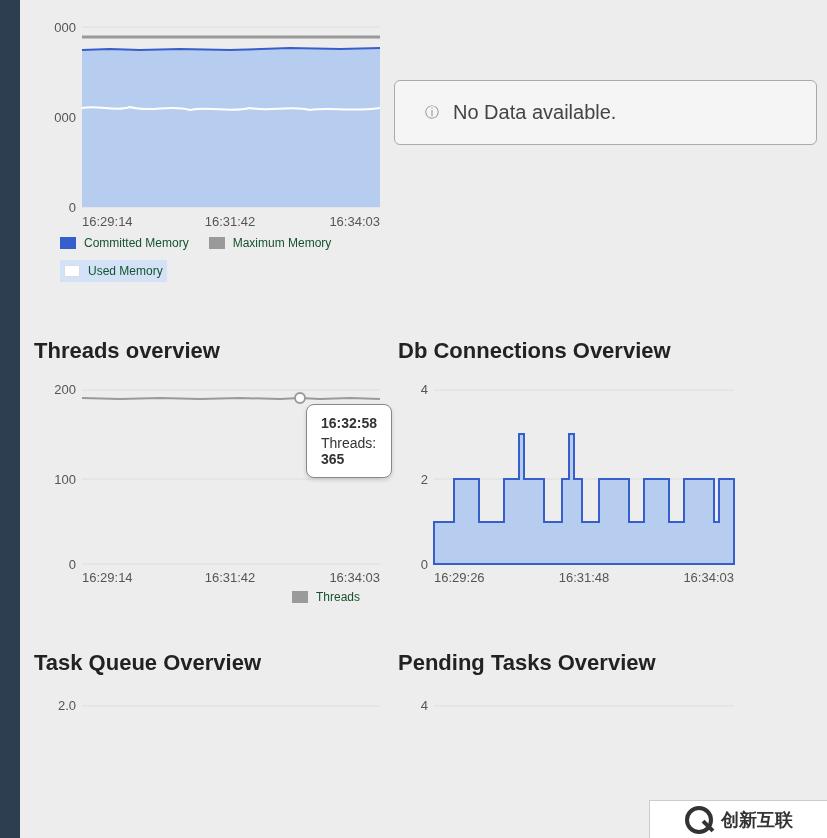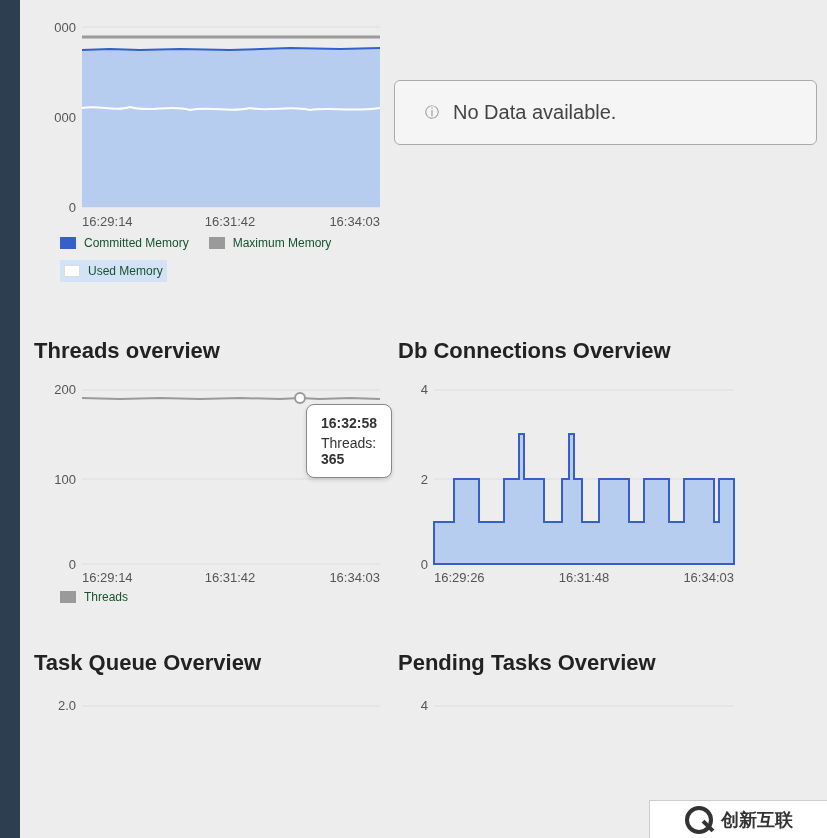--- a/index.html
+++ b/index.html
@@ -94,7 +94,7 @@
         <text class="axis-label" x="200" y="208" text-anchor="middle">16:31:42</text>
         <text class="axis-label" x="350" y="208" text-anchor="end">16:34:03</text>
       </svg>
-      <div class="legend-row" style="justify-content:flex-start">
+      <div class="legend-row" style="justify-content:flex-end">
         <div class="legend-item">
             <span class="swatch" style="background:#9a9a9a"></span>
             <span>Threads</span>

